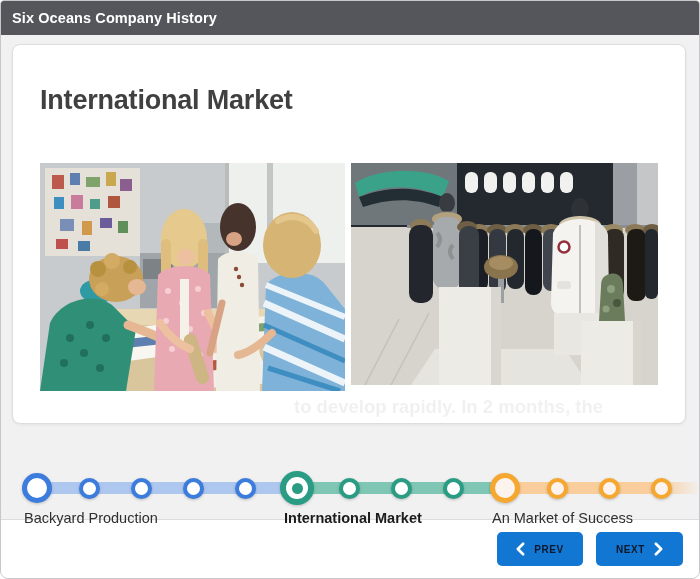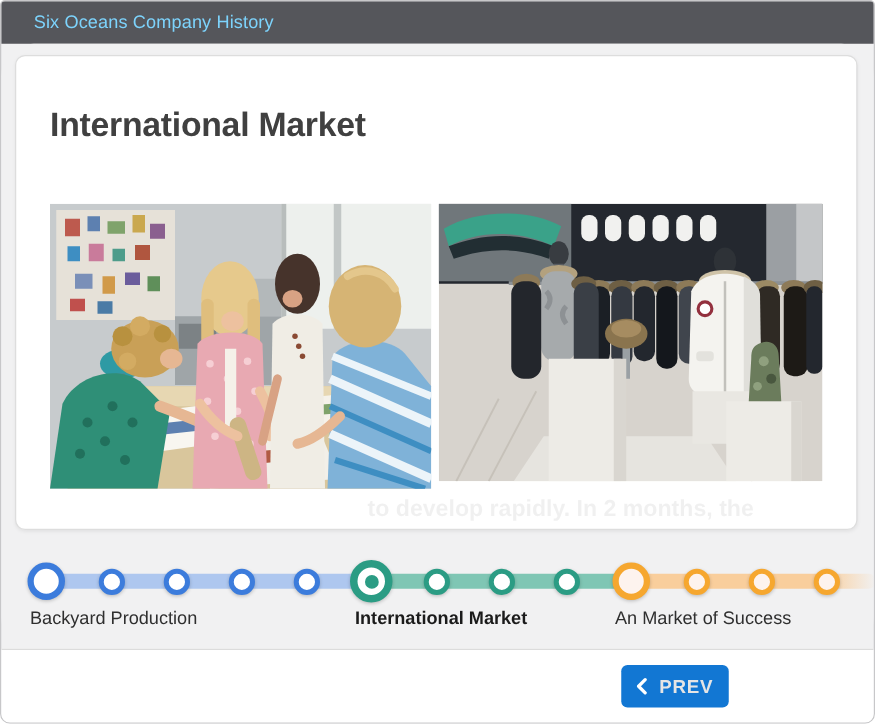--- a/index.html
+++ b/index.html
@@ -7,8 +7,8 @@
     border-radius:4px 4px 8px 8px;overflow:hidden;background:#f1f1f2;}
 
   
-  .titlebar{height:34px;background:#55565b;color:#7dd3fc;font-size:14.5px;font-weight:normal;
-    line-height:34px;padding-left:26px;letter-spacing:.1px;}
+  .titlebar{height:34px;background:#55565b;color:#ffffff;font-size:14.5px;font-weight:bold;
+    line-height:34px;padding-left:11px;letter-spacing:.1px;}
 
   
   .stage{position:absolute;top:34px;left:0;right:0;bottom:58px;background:#f1f1f2;border-radius:26px;}

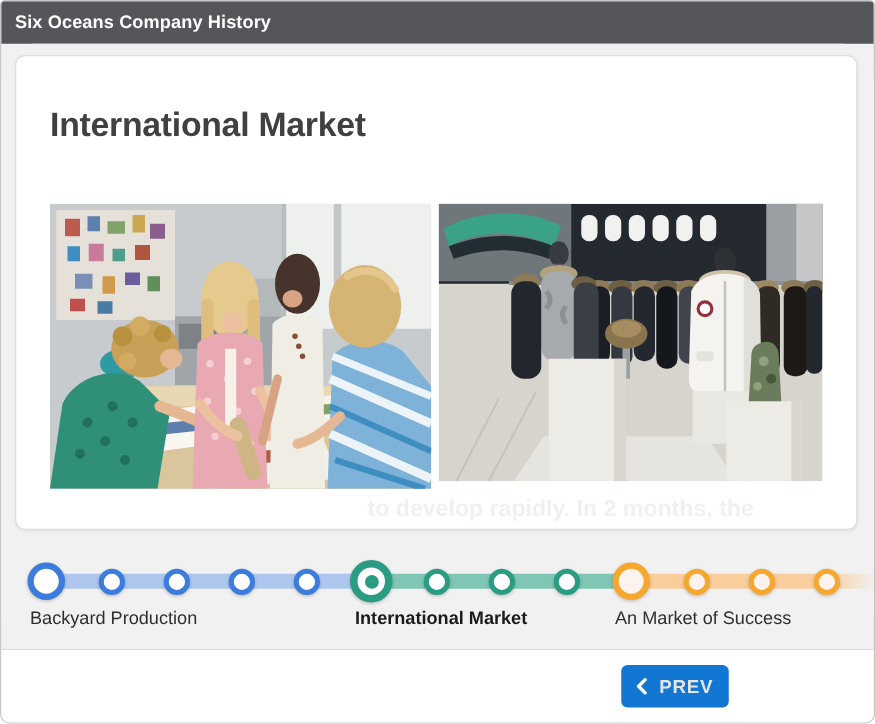--- a/index.html
+++ b/index.html
@@ -24,7 +24,7 @@
     color:#3a3a3a;opacity:.07;white-space:nowrap;}
 
   
-  .timeline{position:absolute;left:0;top:400px;width:700px;height:86px;}
+  .timeline{position:absolute;left:0;top:423px;width:700px;height:86px;}
   .bar{position:absolute;top:24px;height:12px;border-radius:6px;z-index:1;}
   .dot{position:absolute;border-radius:50%;box-sizing:border-box;z-index:2;
     box-shadow:0 1px 3px rgba(0,0,0,.22);display:flex;align-items:center;justify-content:center;cursor:pointer;}

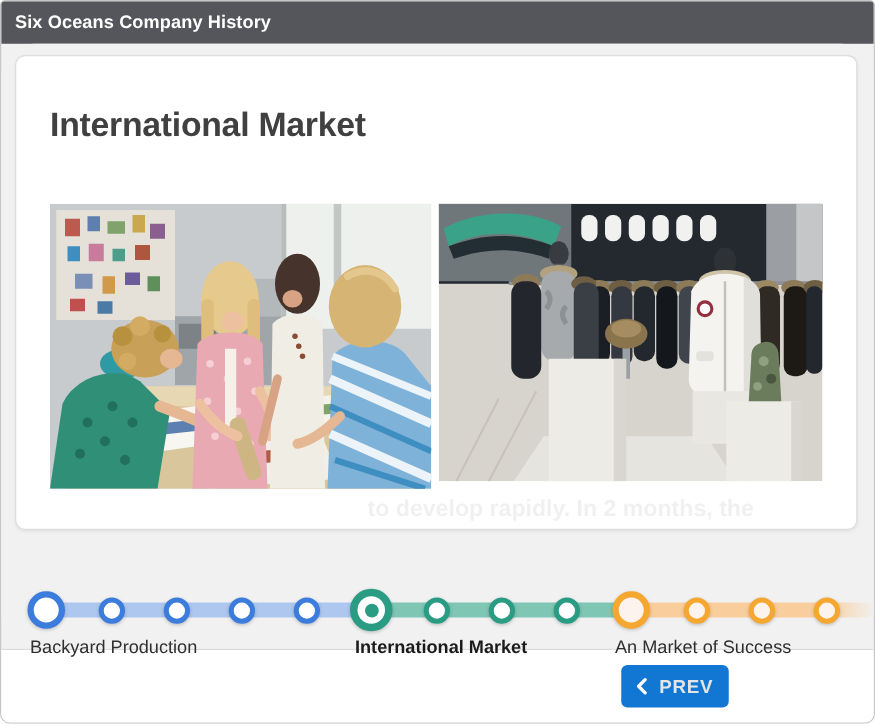--- a/index.html
+++ b/index.html
@@ -34,8 +34,8 @@
 
   
   .footer{position:absolute;left:0;right:0;bottom:0;height:58px;background:#fff;border-top:1px solid #dcdcdc;}
-  .nav-btn{position:absolute;top:12px;height:34px;background:var(--btn,#1277d3);color:#e5e5e5;border:none;
-    border-radius:5px;font-family:inherit;font-size:15px;font-weight:bold;letter-spacing:.6px;
+  .nav-btn{position:absolute;top:12px;height:34px;background:var(--btn,#1277d3);color:#0f172a;border:none;
+    border-radius:5px;font-family:inherit;font-size:10px;font-weight:bold;letter-spacing:.6px;
     display:flex;align-items:center;justify-content:center;gap:9px;cursor:pointer;padding:0;}
   .nav-btn.prev{right:116px;width:86px;}
   .nav-btn.next{right:16px;width:87px;}

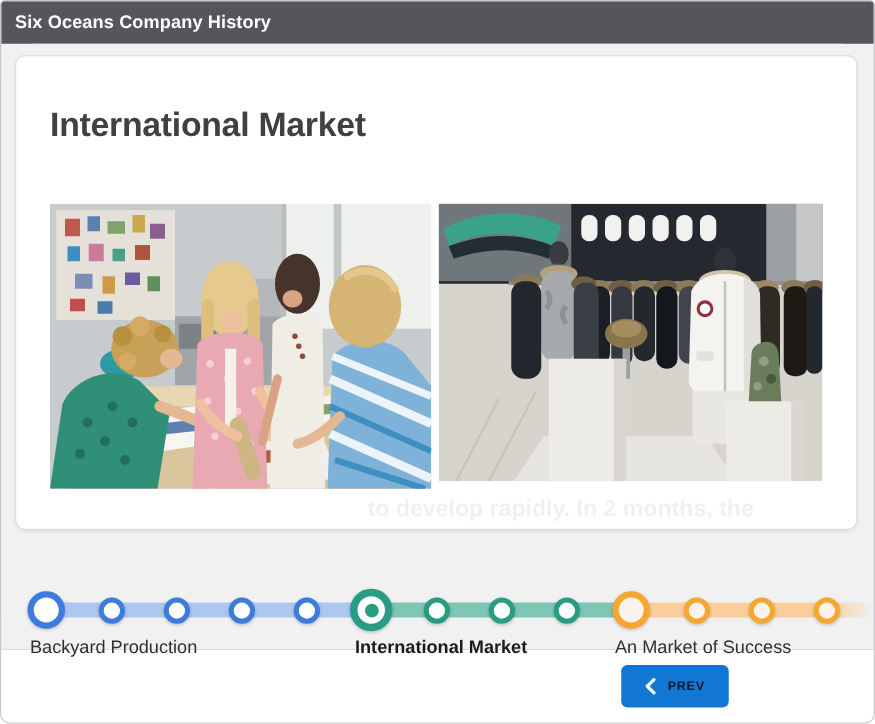--- a/index.html
+++ b/index.html
@@ -262,6 +262,12 @@
       </svg>
       <span>PREV</span>
     </button>
+    <button class="nav-btn next">
+      <span>NEXT</span>
+      <svg class="chev" viewBox="0 0 10 16">
+        <polyline points="2,2 8,8 2,14"></polyline>
+      </svg>
+    </button>
   </footer>
 </div>
 

